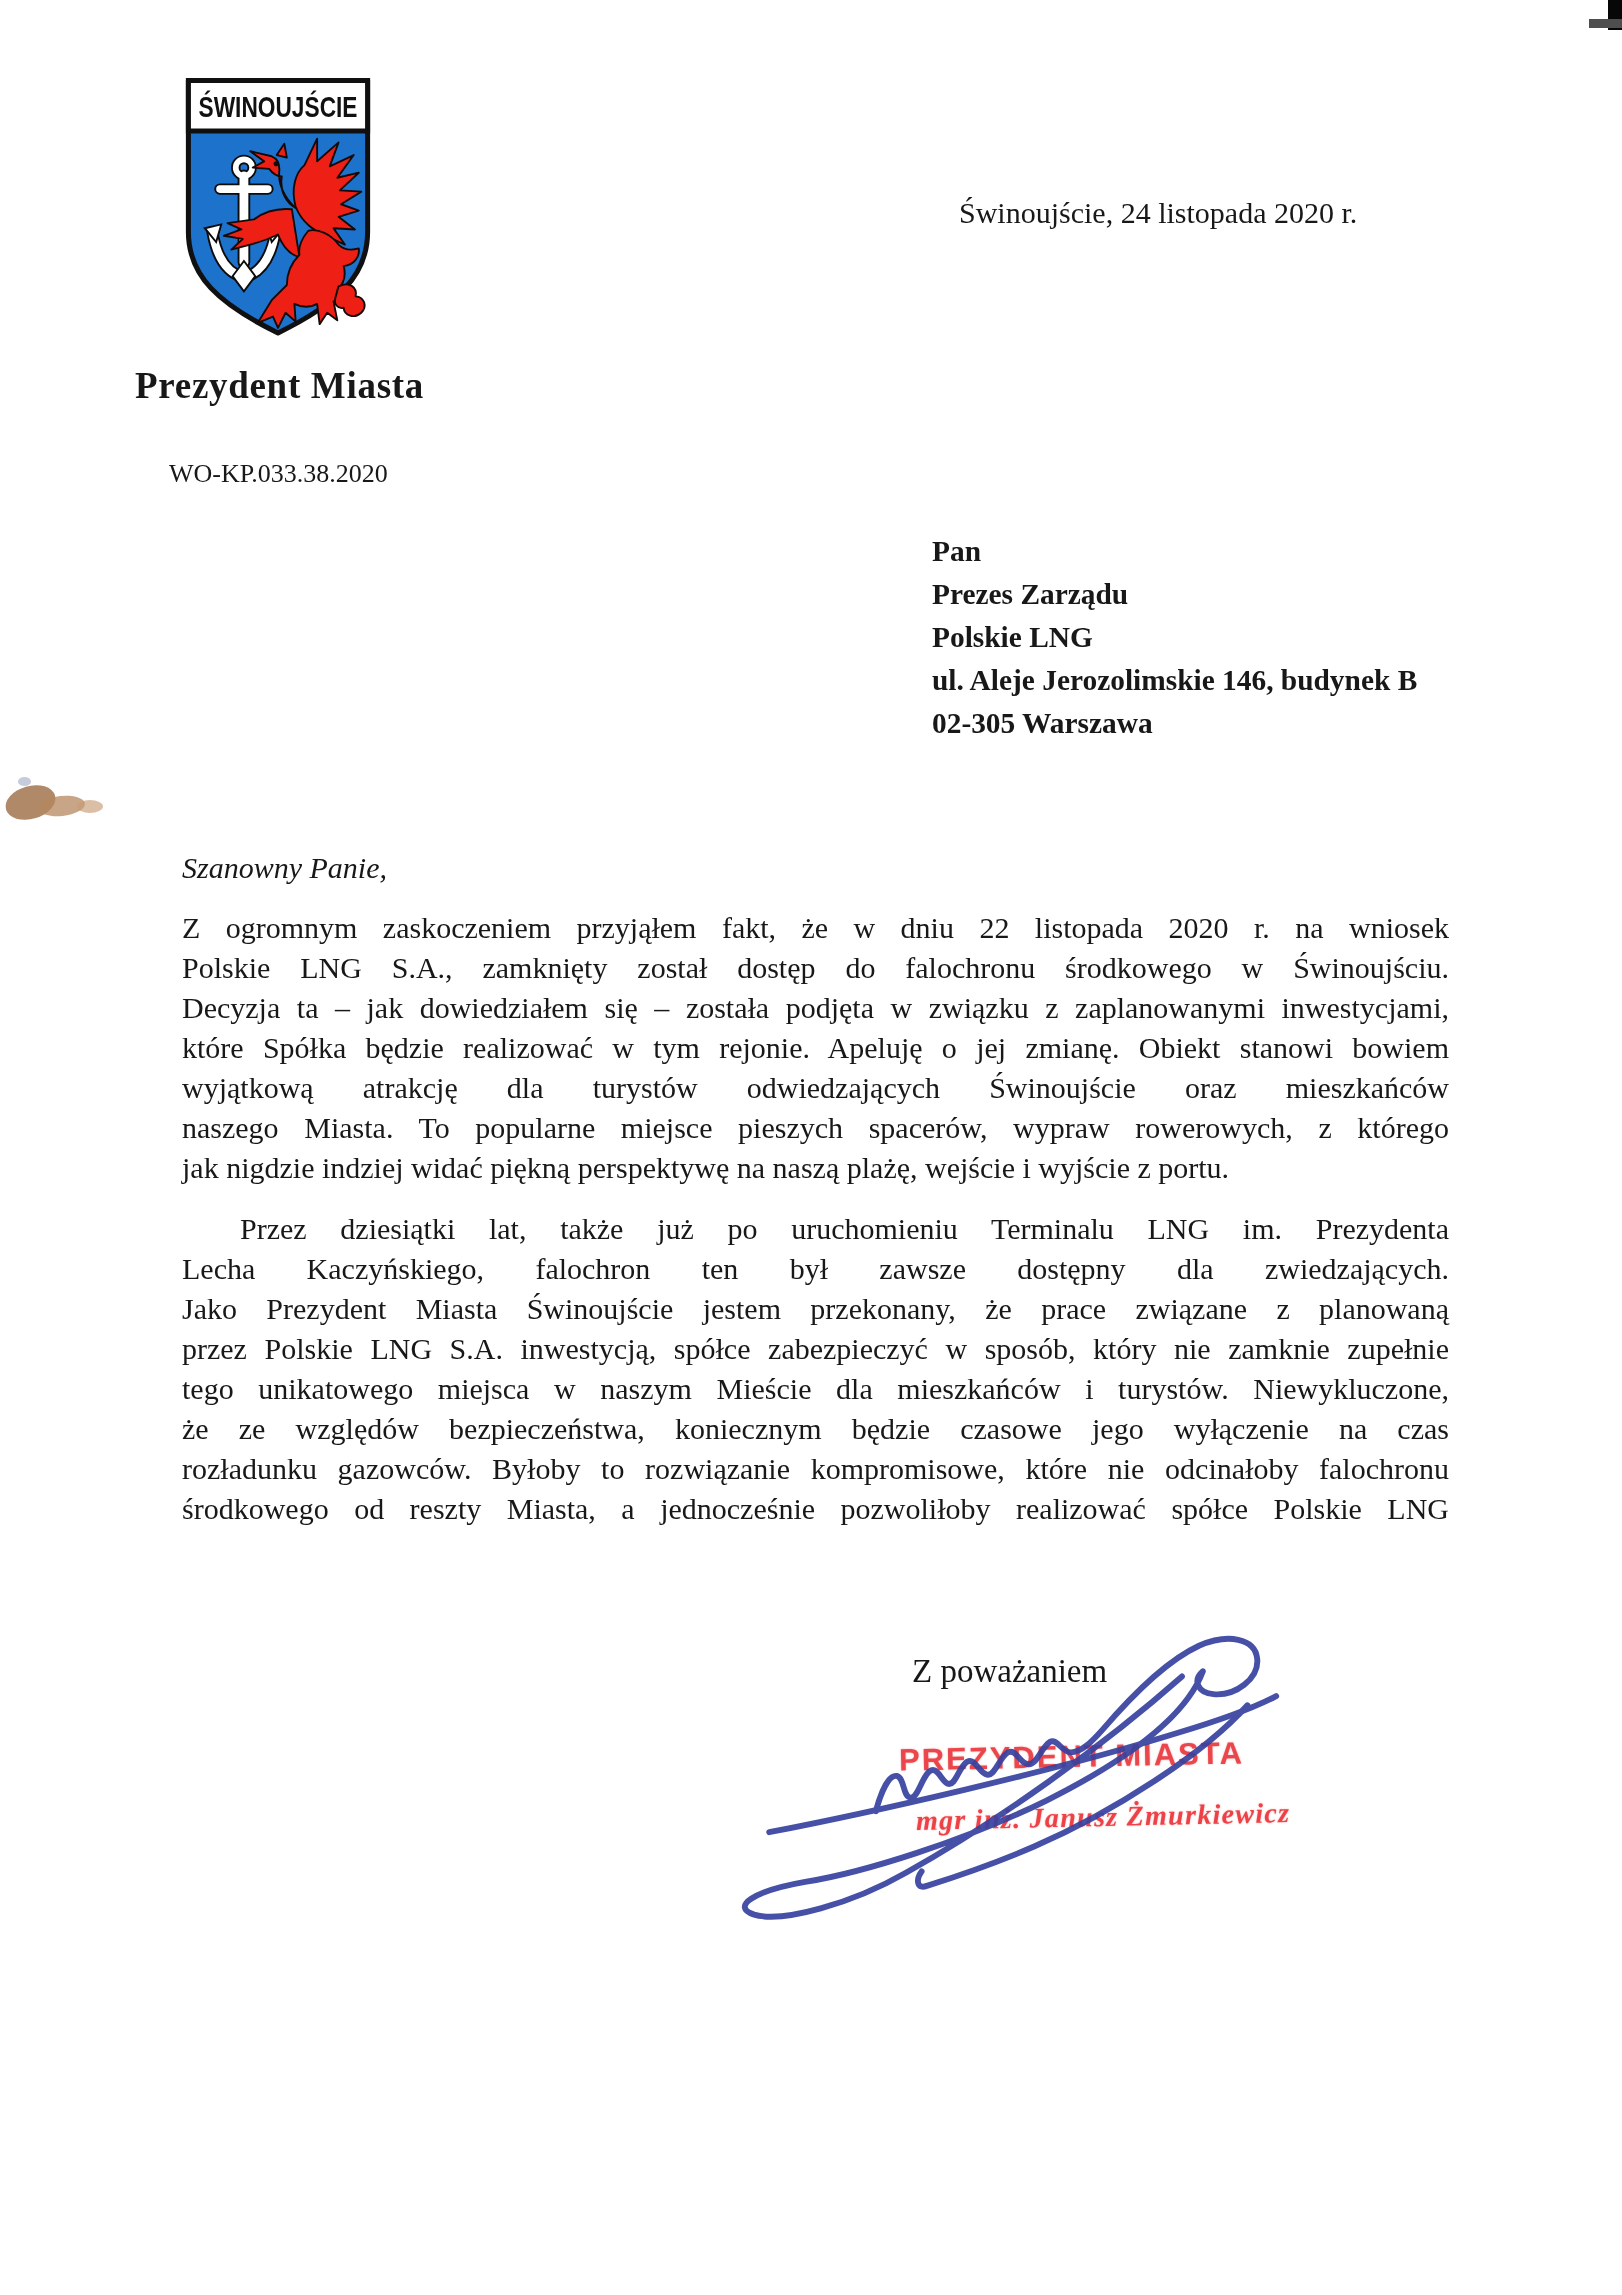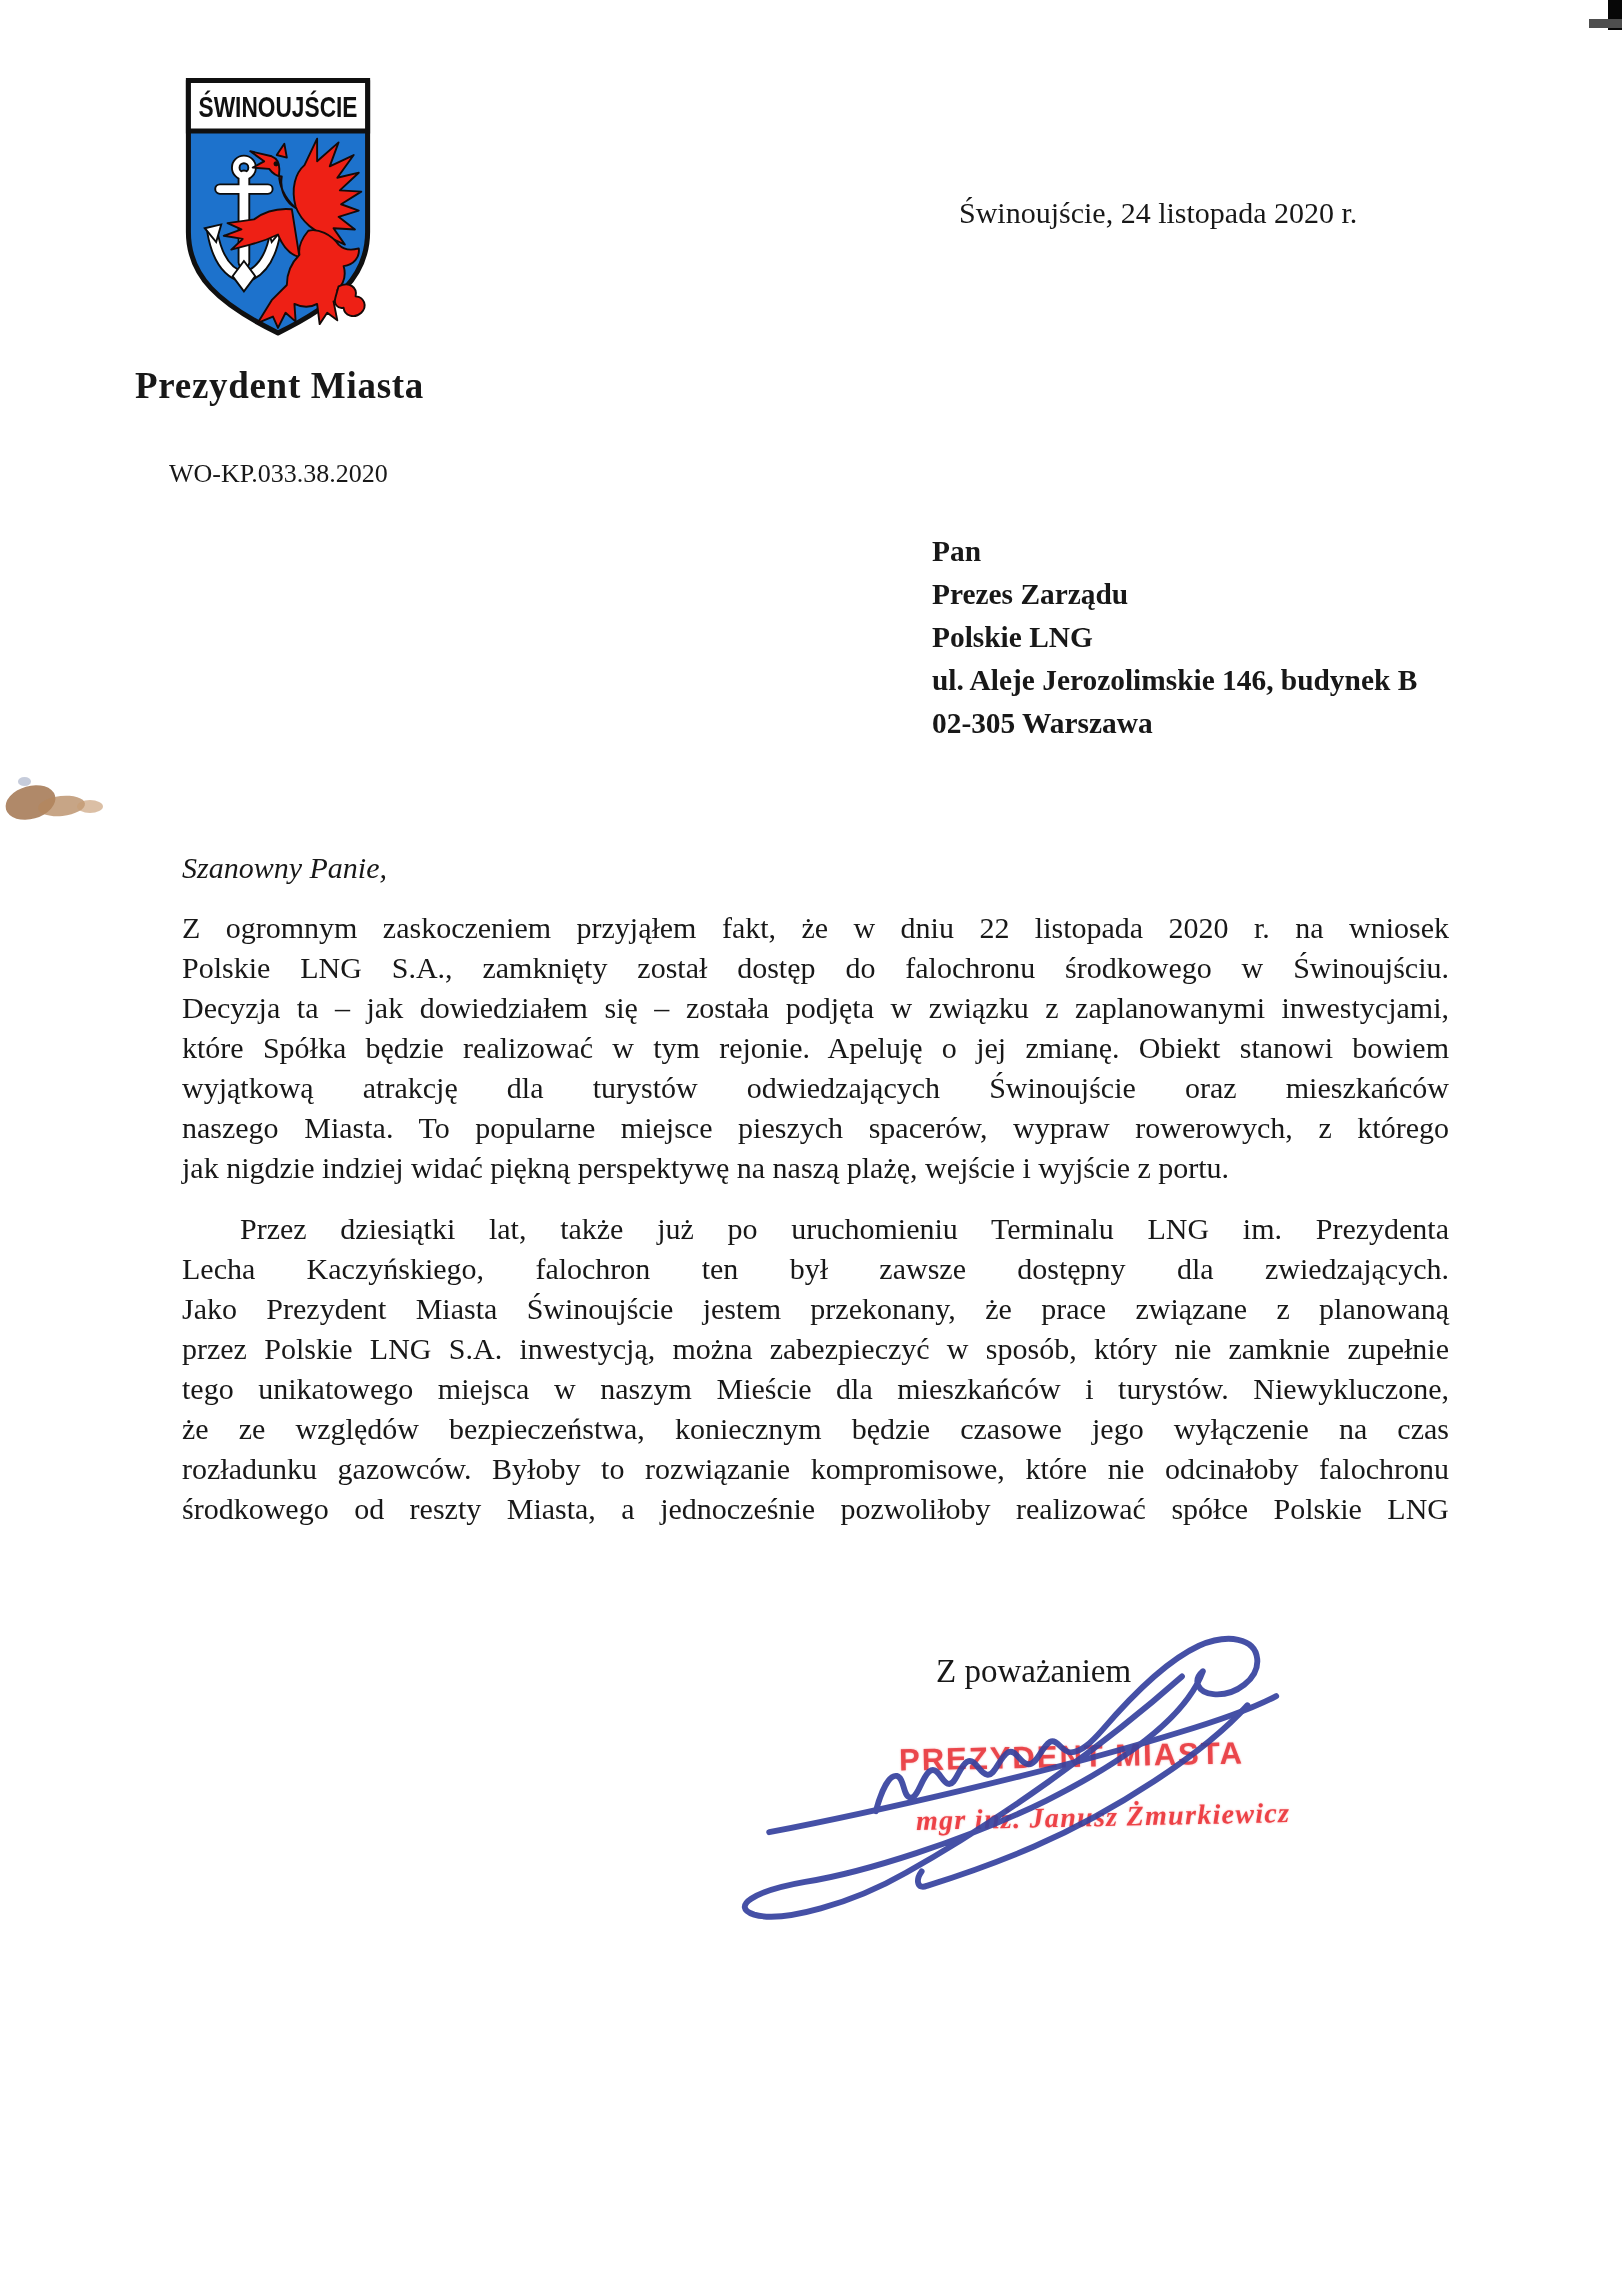--- a/index.html
+++ b/index.html
@@ -145,7 +145,7 @@
   <div class="bline just indent">Przez dziesiątki lat, także już po uruchomieniu Terminalu LNG im. Prezydenta</div>
   <div class="bline just">Lecha Kaczyńskiego, falochron ten był zawsze dostępny dla zwiedzających.</div>
   <div class="bline just">Jako Prezydent Miasta Świnoujście jestem przekonany, że prace związane z planowaną</div>
-  <div class="bline just">przez Polskie LNG S.A. inwestycją, można zabezpieczyć w sposób, który nie zamknie zupełnie</div>
+  <div class="bline just">przez Polskie LNG S.A. inwestycją, spółce zabezpieczyć w sposób, który nie zamknie zupełnie</div>
   <div class="bline just">tego unikatowego miejsca w naszym Mieście dla mieszkańców i turystów. Niewykluczone,</div>
   <div class="bline just">że ze względów bezpieczeństwa, koniecznym będzie czasowe jego wyłączenie na czas</div>
   <div class="bline just">rozładunku gazowców. Byłoby to rozwiązanie kompromisowe, które nie odcinałoby falochronu</div>

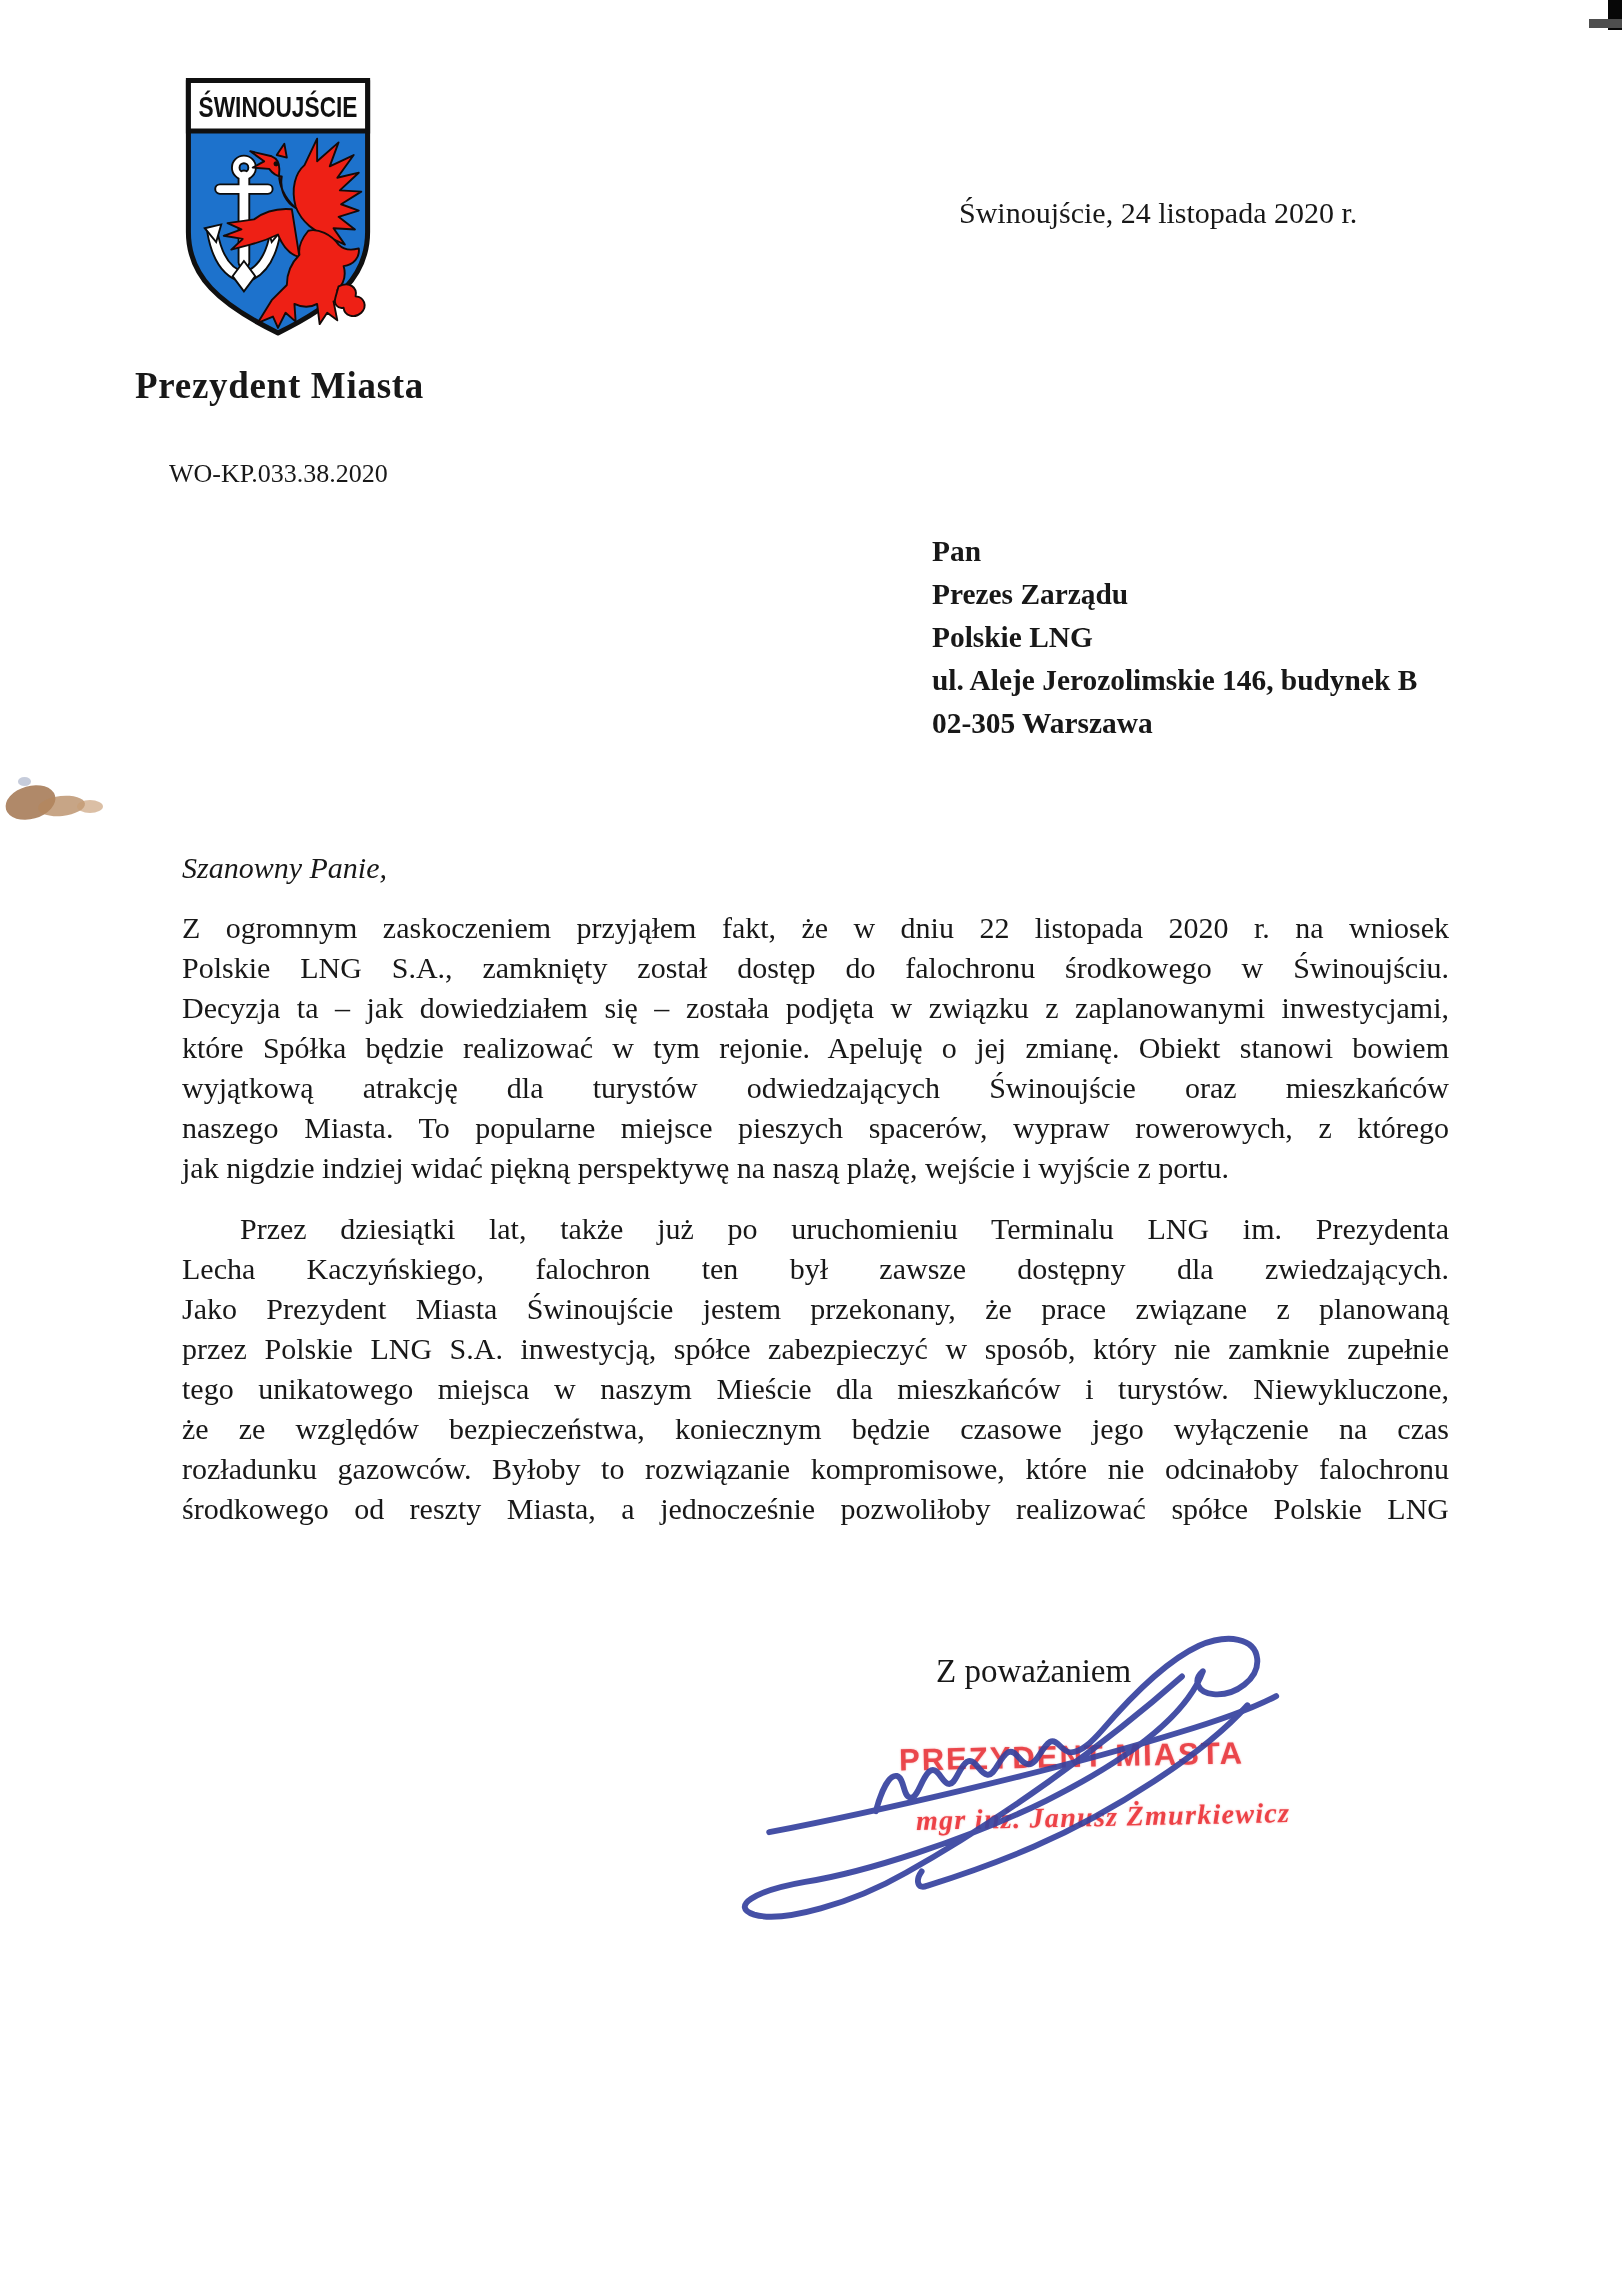--- a/index.html
+++ b/index.html
@@ -39,7 +39,7 @@
   .just { text-align:justify; text-align-last:justify; text-justify:inter-word; }
   .indent { text-indent:58px; }
 
-  .closing-phrase { left:912px; top:1653px; font-size:33px;margin-left:24px; }
+  .closing-phrase { left:912px; top:1653px; font-size:33px; }
 
   .stamp-title {
     left:899px; top:1739px;

